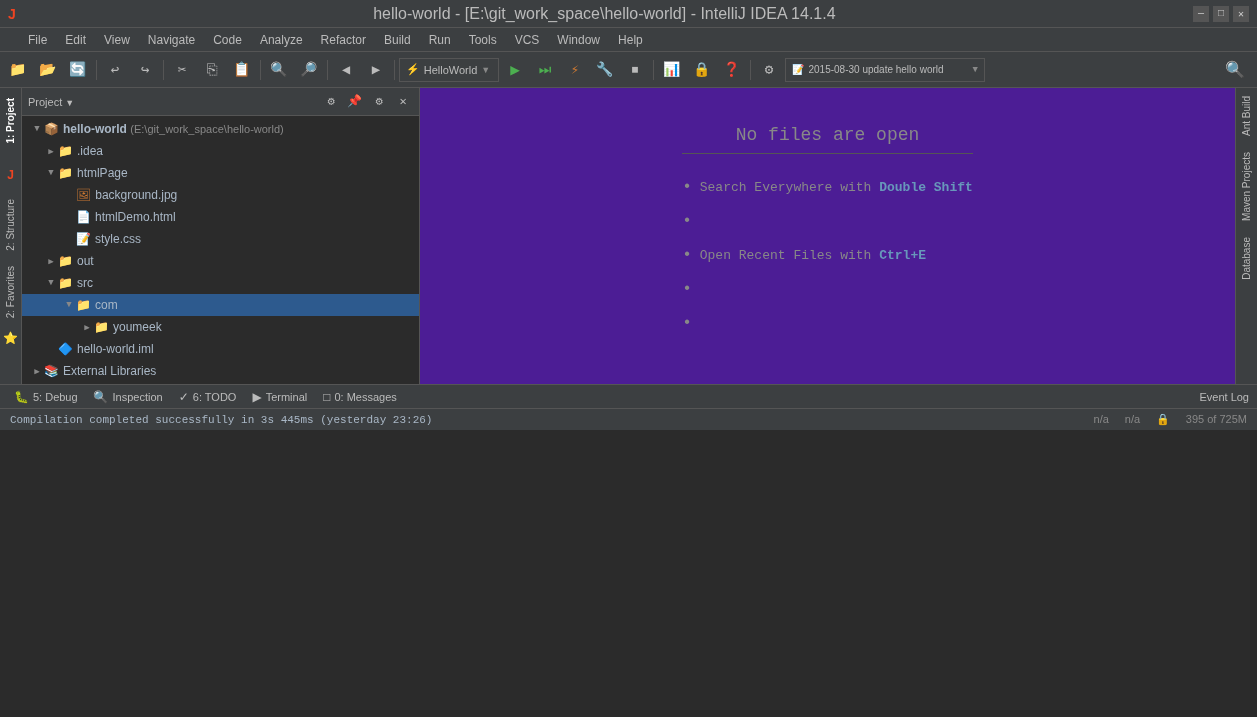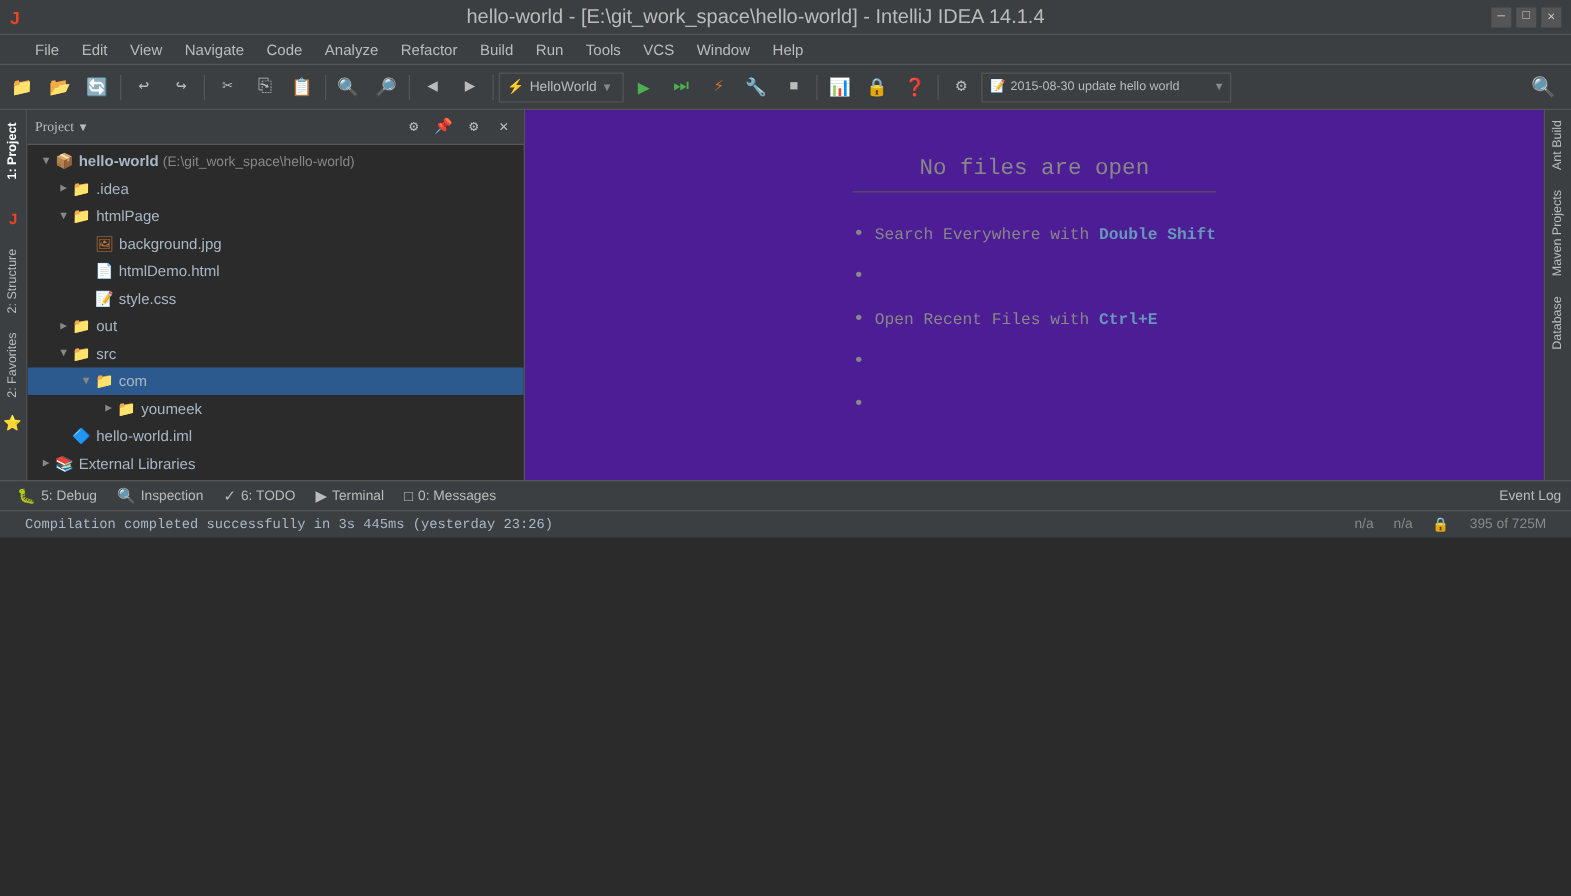--- a/index.html
+++ b/index.html
@@ -159,7 +159,7 @@
     .panel-title {
       color: #bbb;
       font-size: 11px;
-      font-family: Liberation Serif, serif;
+      font-family: Liberation Sans, sans-serif;
       flex: 1;
     }
     .panel-icon-btn {

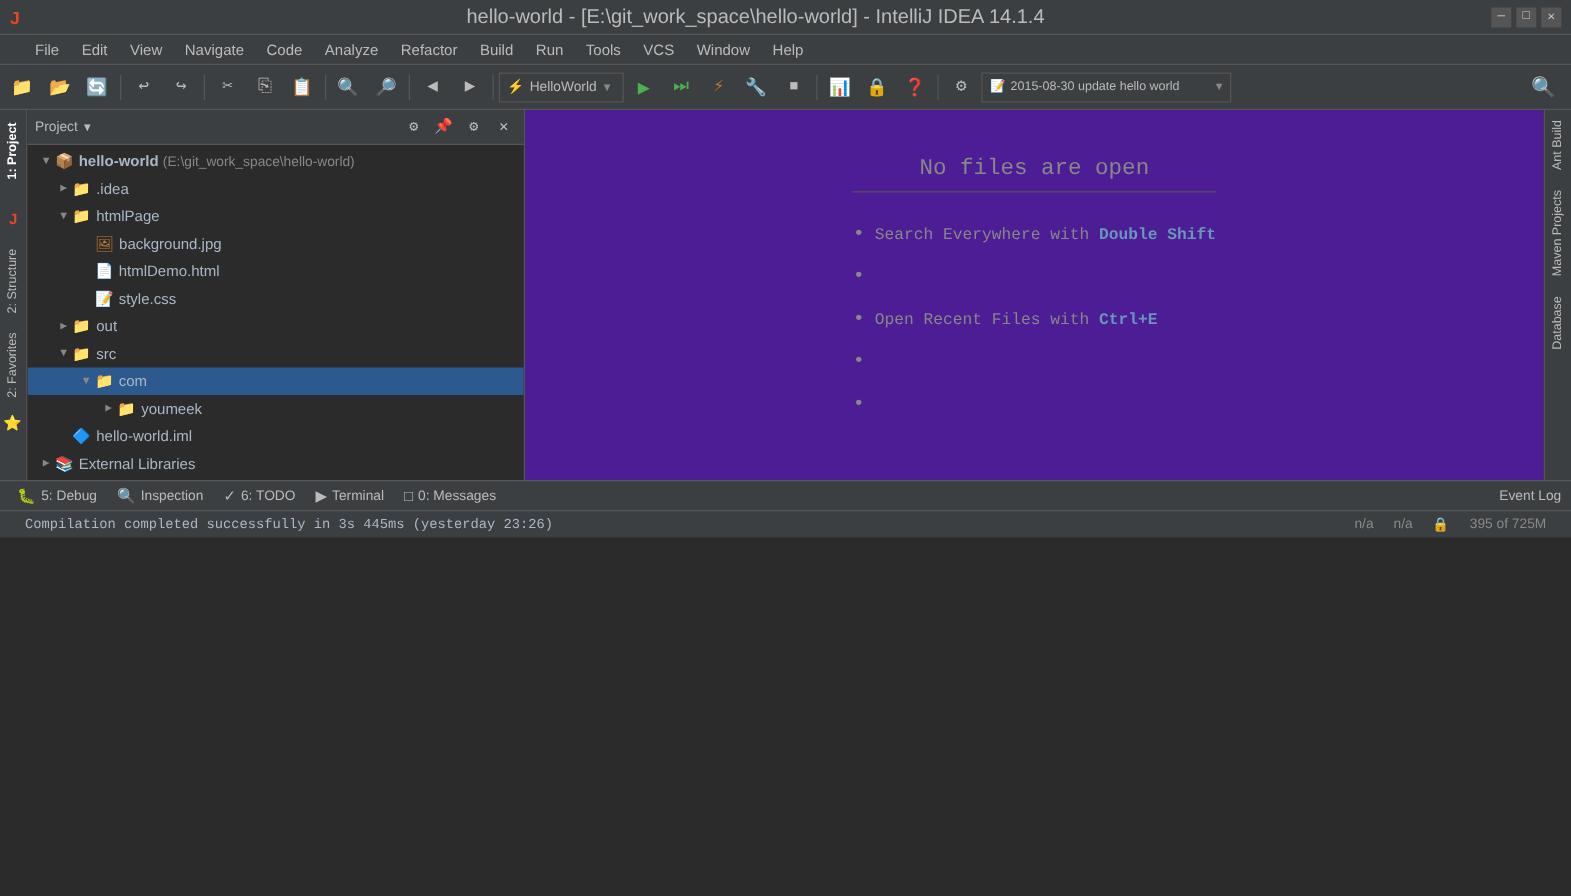--- a/index.html
+++ b/index.html
@@ -316,7 +316,7 @@
       border-top: 1px solid #555;
       display: flex;
       align-items: center;
-      padding: 0 20px;
+      padding: 0 10px;
     }
     #status-text {
       color: #a9b7c6;

